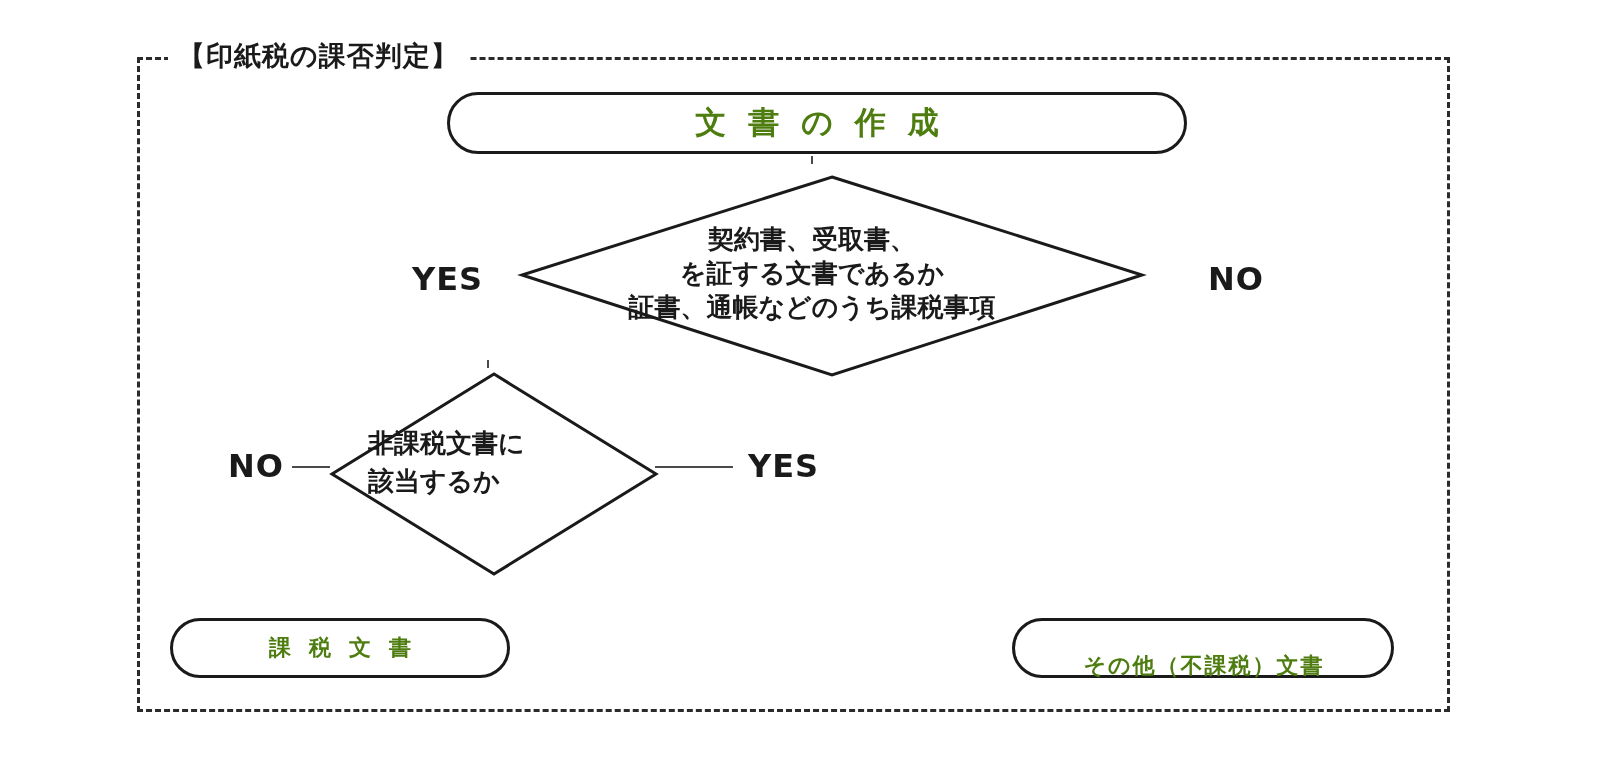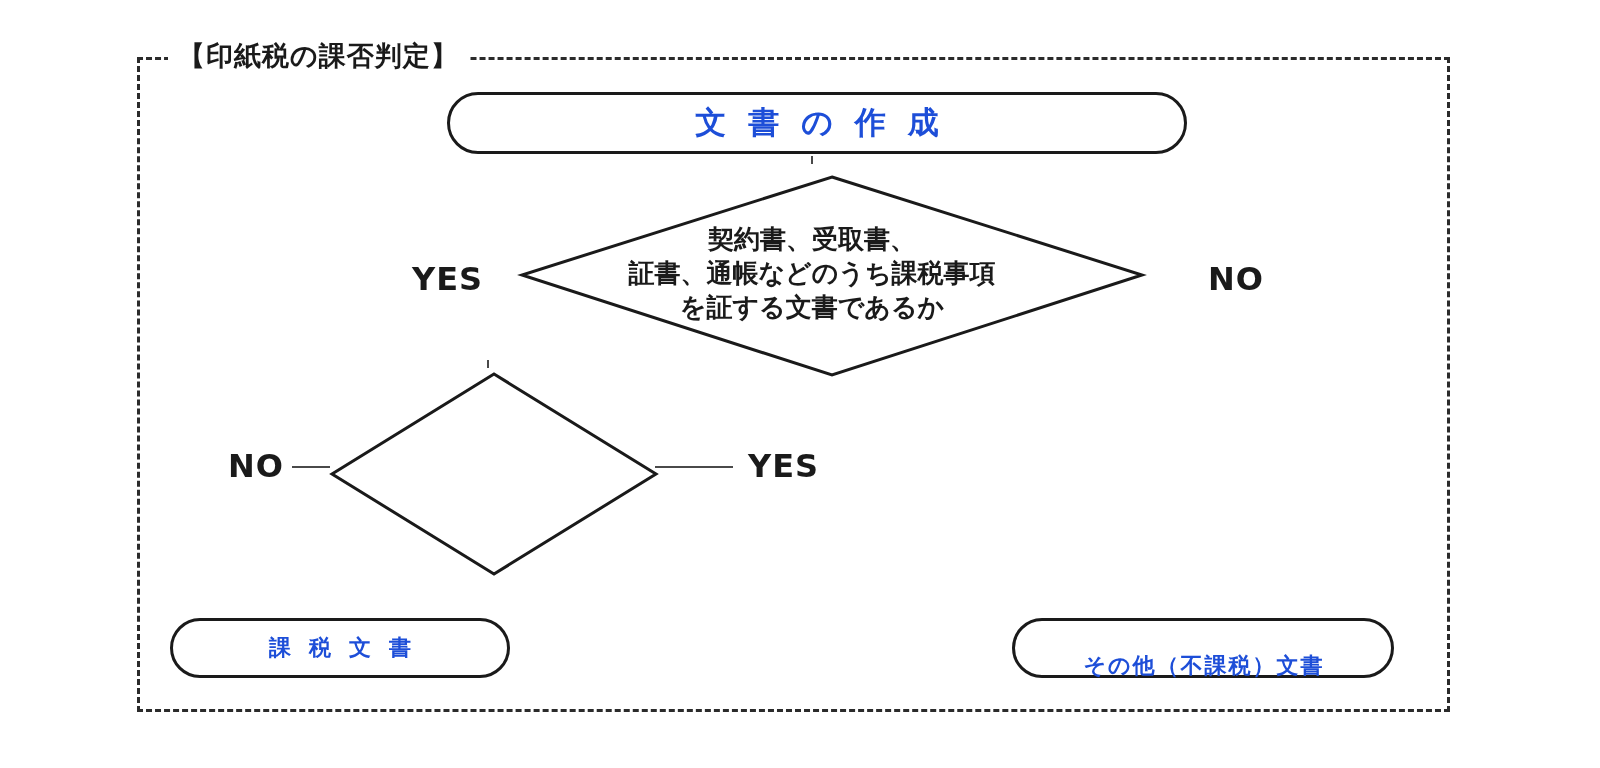--- a/index.html
+++ b/index.html
@@ -57,7 +57,7 @@
     display: flex;
     align-items: center;
     justify-content: center;
-    color: #1d4ed8;
+    color: #4d7c0f;
   }
   .pill-label {
     font-size: 22px;

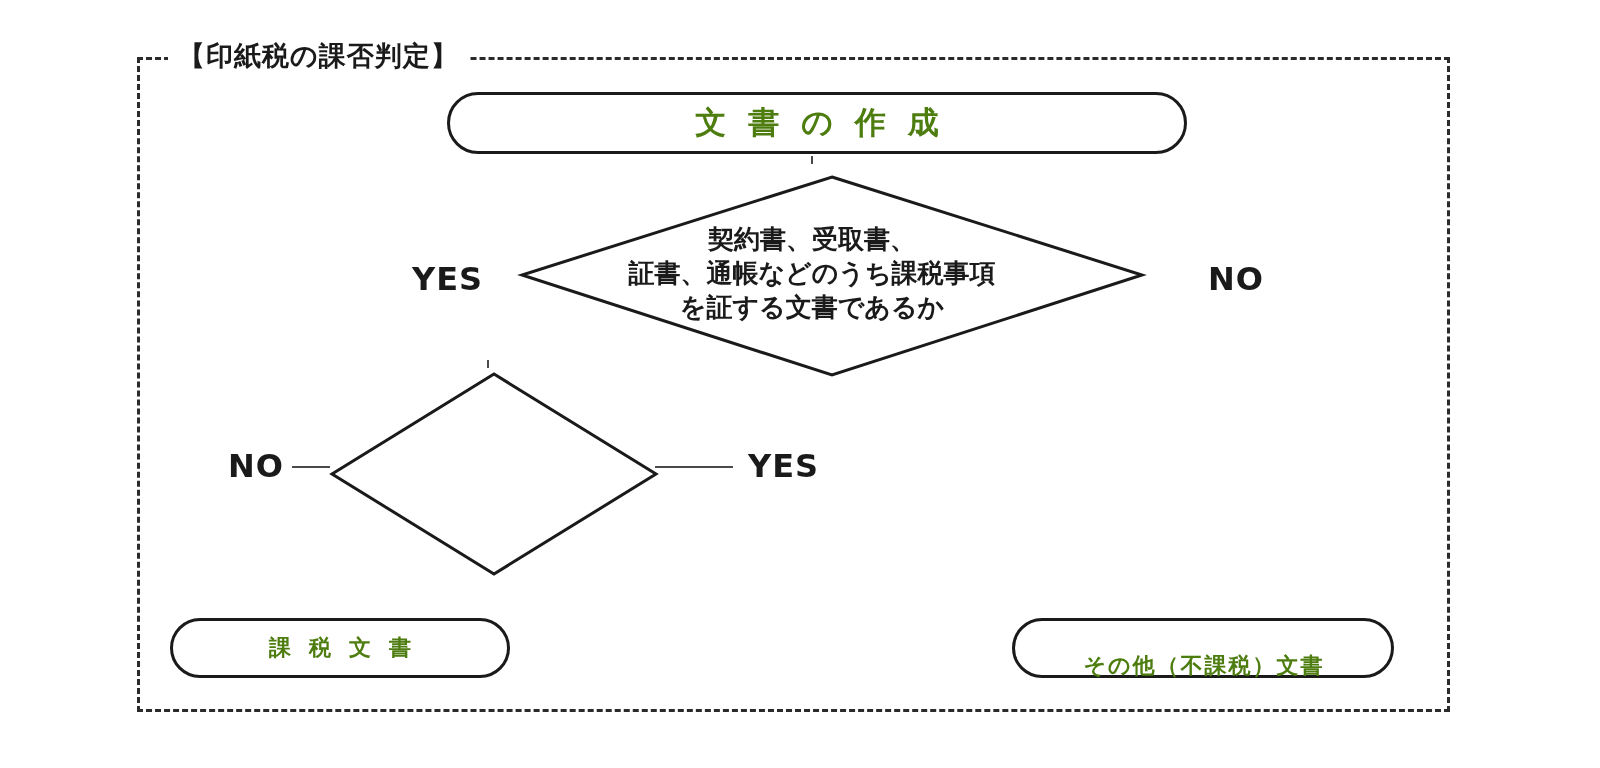--- a/index.html
+++ b/index.html
@@ -179,8 +179,8 @@
   </svg>
   <div class="diamond-text" id="diamond1-text">
     <div>契約書、受取書、</div>
+    <div>を証する文書であるか</div>
     <div>証書、通帳などのうち課税事項</div>
-    <div>を証する文書であるか</div>
   </div>
 
   <div class="branch-label" id="label-yes-1">YES</div>

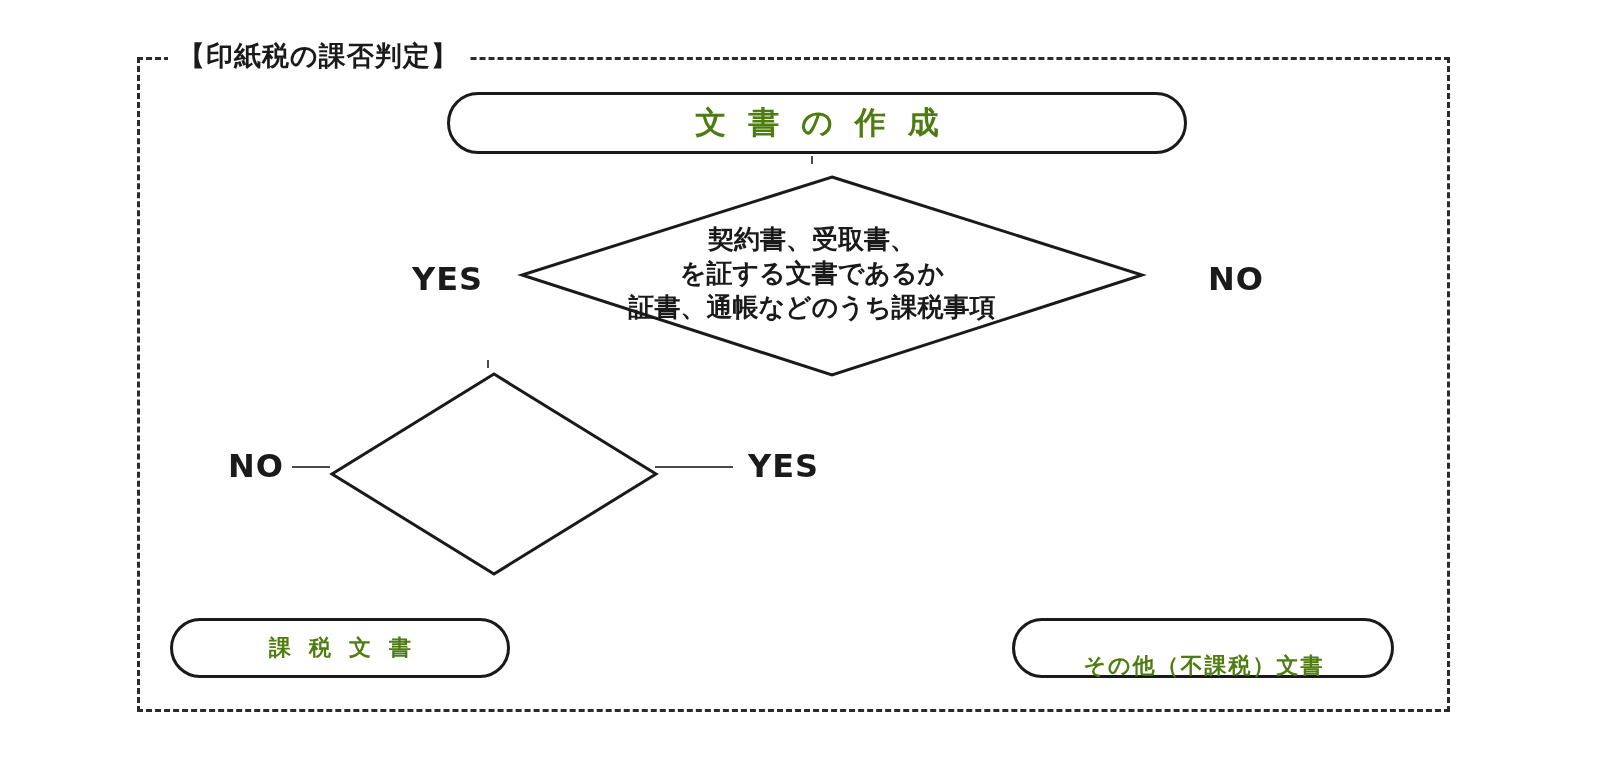--- a/index.html
+++ b/index.html
@@ -191,6 +191,10 @@
   <svg class="diamond-svg" id="diamond2-svg" style="left:330px; top:372px;" width="328" height="204" viewBox="0 0 328 204">
     <polygon class="diamond-shape" points="164,2 326,102 164,202 2,102"></polygon>
   </svg>
+  <div class="diamond-text" id="diamond2-text">
+    <div>非課税文書に</div>
+    <div>該当するか</div>
+  </div>
 
   <div class="connector h-line" id="conn-no2-left"></div>
   <div class="connector h-line" id="conn-yes2-right"></div>

